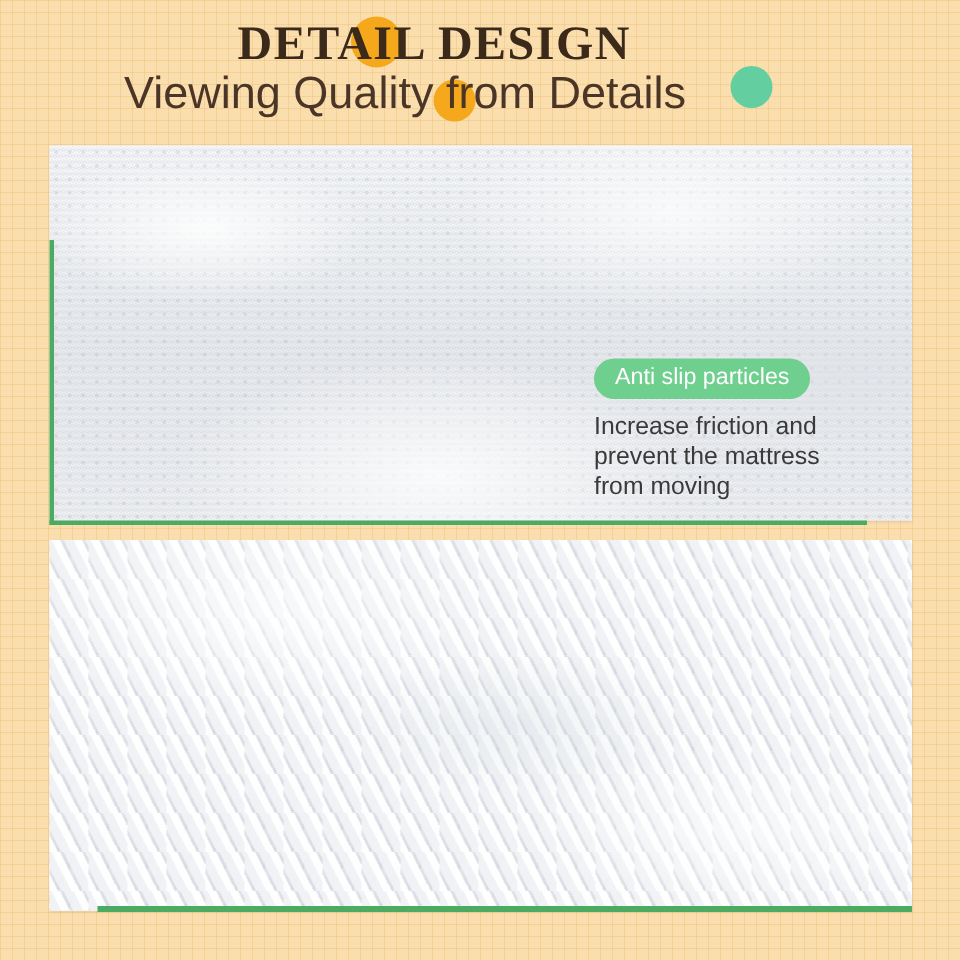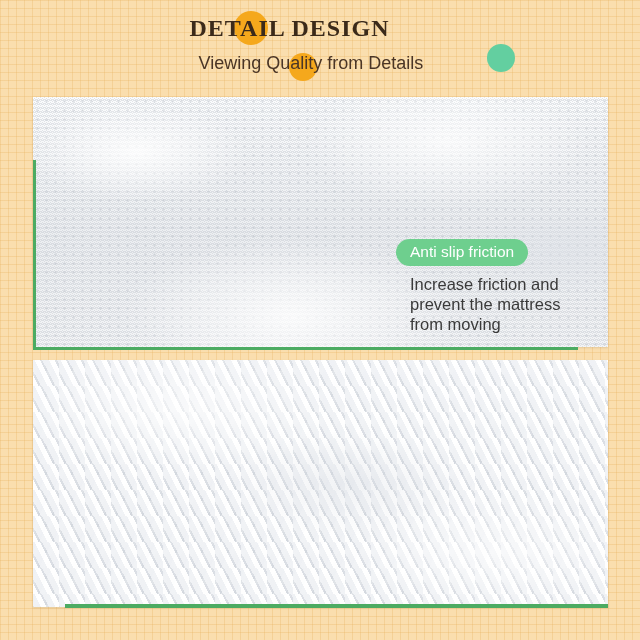--- a/index.html
+++ b/index.html
@@ -66,7 +66,7 @@
     z-index: 2;
     font-family: "Liberation Serif", serif;
     font-weight: bold;
-    font-size: 24px;
+    font-size: 32px;
     letter-spacing: 1.0px;
     color: #3b2a1a;
     line-height: 36px;

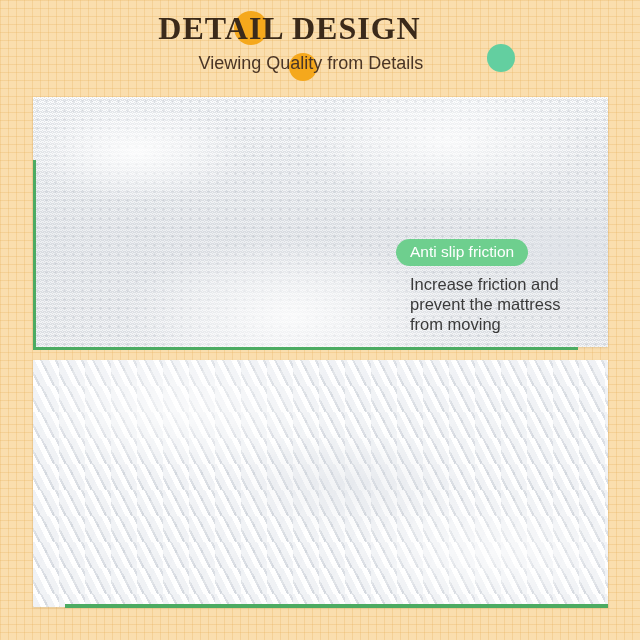--- a/index.html
+++ b/index.html
@@ -80,11 +80,10 @@
     z-index: 2;
     font-family: "Liberation Sans", sans-serif;
     font-weight: normal;
-    font-size: 18px;
+    font-size: 30px;
     color: #4a3526;
     line-height: 30px;
     white-space: nowrap;
-    margin-left: 41px;
   }
 
   

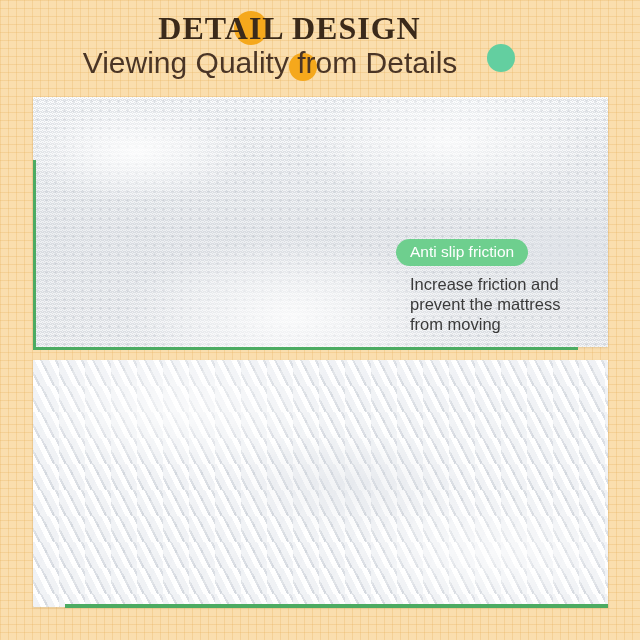--- a/index.html
+++ b/index.html
@@ -238,7 +238,7 @@
   <div class="accent-bar" id="photo1-accent-bottom"></div>
 
   <div class="callout" id="callout1">
-    <div class="badge">Anti slip friction</div>
+    <div class="badge">Anti slip particles</div>
     <div class="callout-body">Increase friction and
 prevent the mattress
 from moving</div>

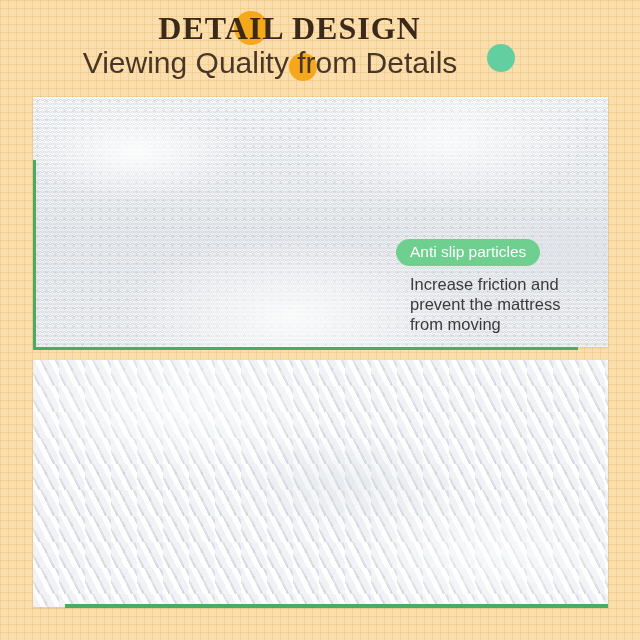--- a/index.html
+++ b/index.html
@@ -215,7 +215,6 @@
     color: #3a3a3a;
     font-family: "Liberation Sans", sans-serif;
     white-space: pre-line;
-    margin-left: 14px;
   }
 </style>
 </head>

